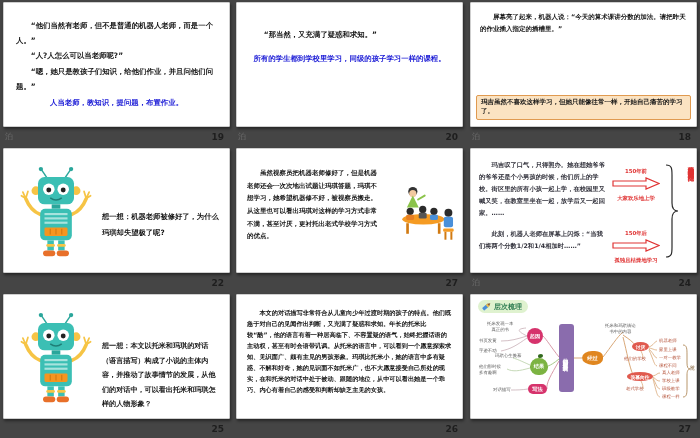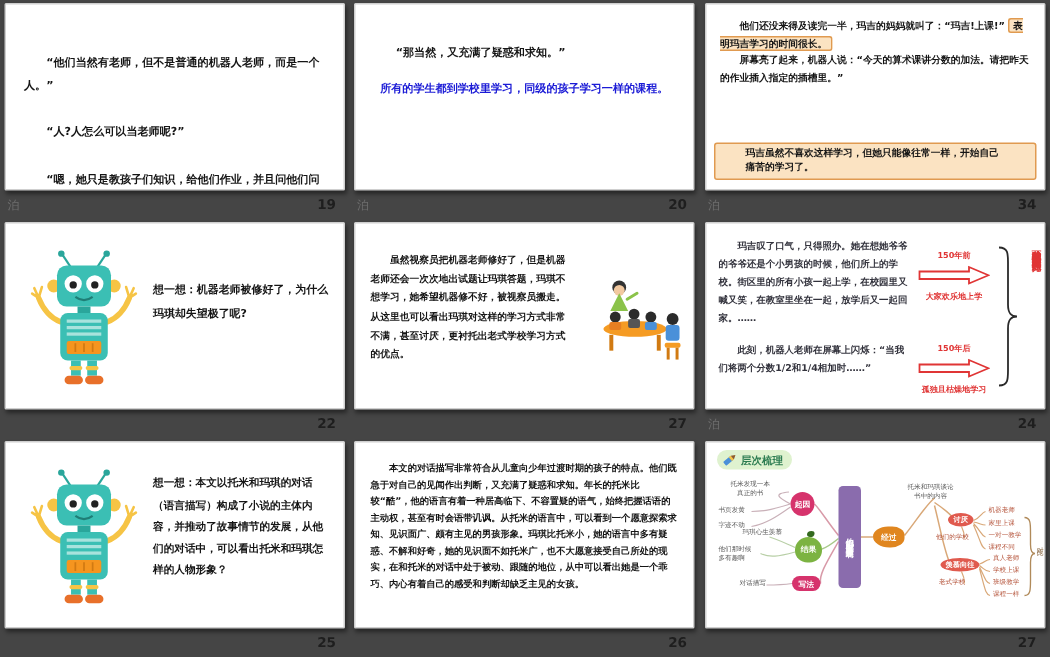--- a/index.html
+++ b/index.html
@@ -95,8 +95,6 @@
 
   <div class="cell">
     <div class="slide s21">
-      <p class="p"><span>他们还没来得及读完一半，玛吉的妈妈就叫了：“玛吉!上课!”</span>
-        <span class="hl">表明玛吉学习的时间很长。</span></p>
       <p class="p">屏幕亮了起来，机器人说：“今天的算术课讲分数的加法。请把昨天的作业插入指定的插槽里。”</p>
       <div class="s21-box">玛吉虽然不喜欢这样学习，但她只能像往常一样，开始自己痛苦的学习了。</div>
     </div>

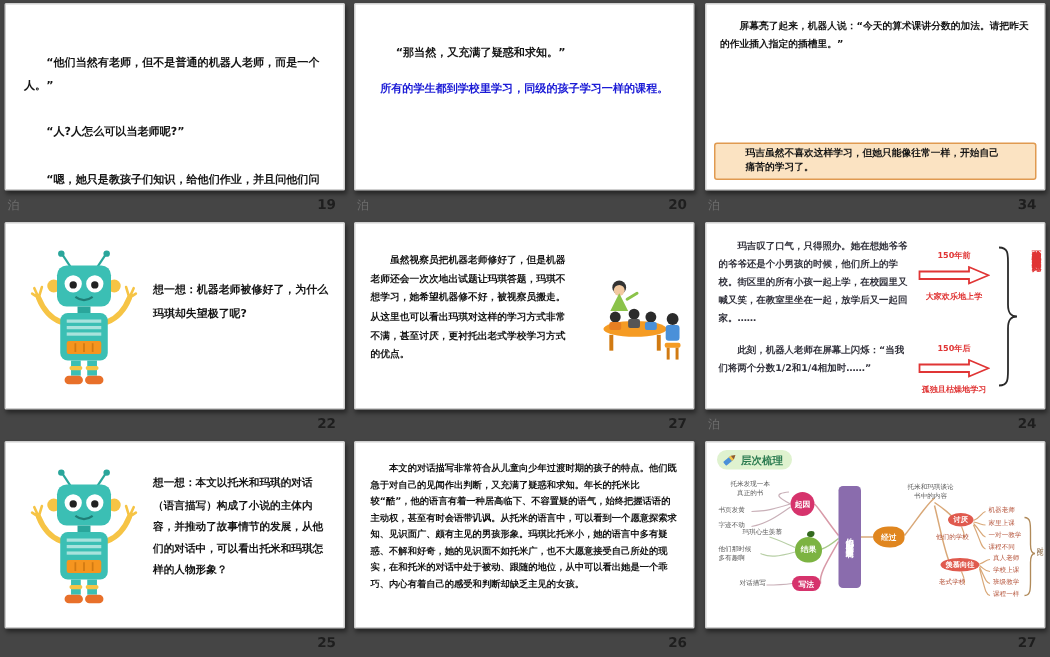--- a/index.html
+++ b/index.html
@@ -16,7 +16,7 @@
 
   .p{margin:0;text-indent:2em;font-weight:bold;color:#151515;}
   .s19{padding:15px 12px 0 12px;}
-  .s19 .p{font-size:7.4px;line-height:2.05;margin-top:16px;}
+  .s19 .p{font-size:7.4px;line-height:2.05;}
   .s20{padding:24px 12px 0 12px;}
   .s20 .p{font-size:7.4px;line-height:2.05;}
   .blue{display:block;color:#1b1bd6;font-weight:bold;text-align:center;font-size:7.4px;margin-top:4px;}

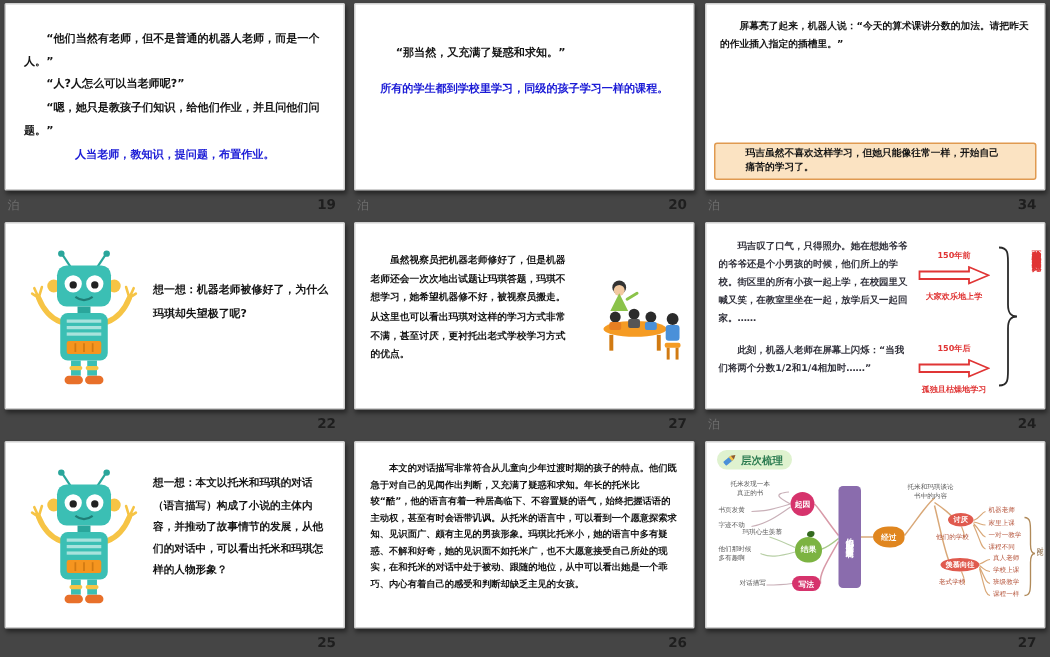--- a/index.html
+++ b/index.html
@@ -26,7 +26,7 @@
   .hl{background:#fbe3c2;border:1px solid #e09a50;border-radius:2px;padding:0 2px;font-weight:bold;}
   .redline{border-bottom:1.5px solid #e51c1c;font-weight:bold;}
   .s21-box{position:absolute;left:5px;right:5px;bottom:6px;background:#fbe3c2;border:1px solid #e09a50;
-           border-radius:2px;padding:2px 20px;font-size:6.5px;font-weight:bold;line-height:1.5;color:#151515;margin-top:18px;}
+           border-radius:2px;padding:2px 4px;font-size:6.5px;font-weight:bold;line-height:1.5;color:#151515;margin-top:18px;}
 
   .robot{position:absolute;left:16px;top:14px;width:72px;height:100px;}
   .think{position:absolute;left:98px;right:8px;font-size:7.3px;font-weight:bold;line-height:2.15;color:#151515;}

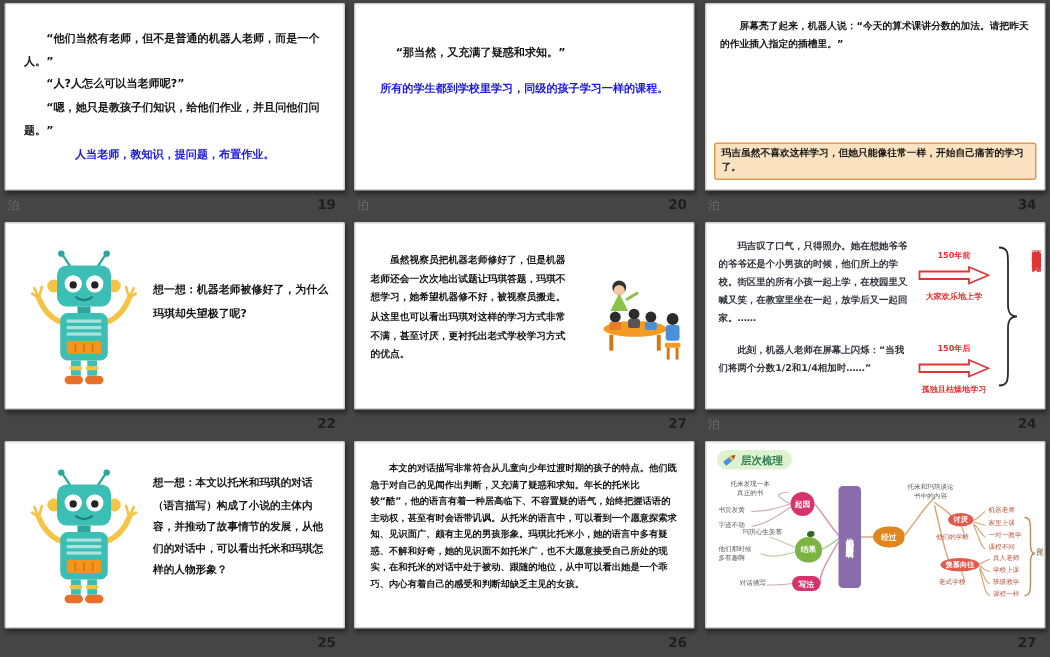--- a/index.html
+++ b/index.html
@@ -99,7 +99,7 @@
       <div class="s21-box">玛吉虽然不喜欢这样学习，但她只能像往常一样，开始自己痛苦的学习了。</div>
     </div>
     <span class="watermark">泊</span>
-    <span class="pagenum">34</span>
+    <span class="pagenum">18</span>
   </div>
 
   <div class="cell">

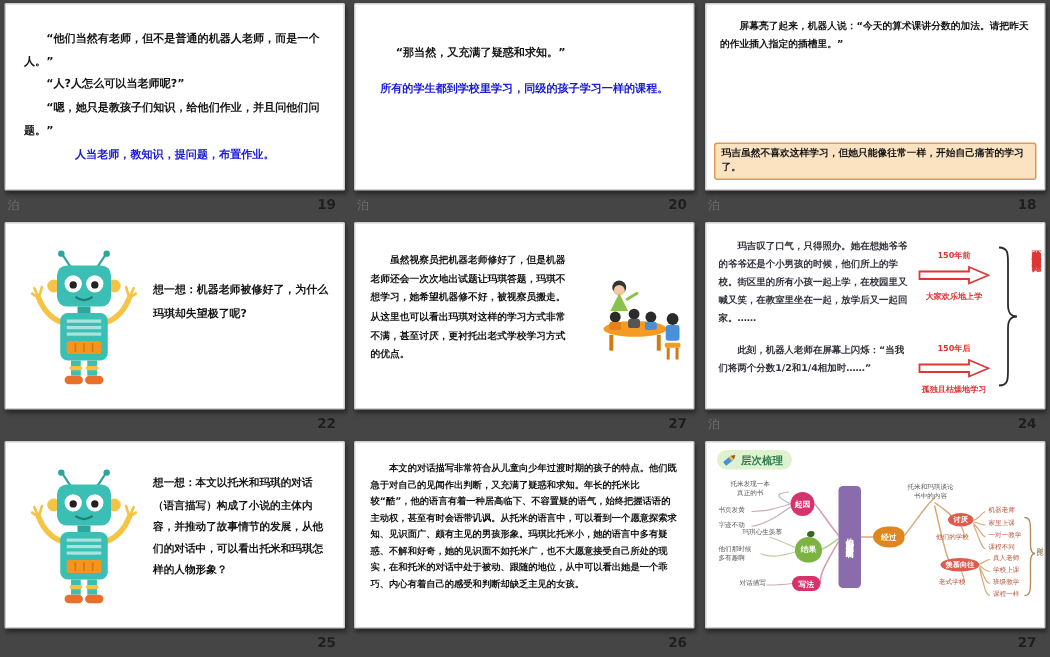--- a/index.html
+++ b/index.html
@@ -29,7 +29,7 @@
            border-radius:2px;padding:2px 4px;font-size:6.5px;font-weight:bold;line-height:1.5;color:#151515;margin-top:18px;}
 
   .robot{position:absolute;left:16px;top:14px;width:72px;height:100px;}
-  .think{position:absolute;left:98px;right:8px;font-size:7.3px;font-weight:bold;line-height:2.15;color:#151515;}
+  .think{position:absolute;left:98px;right:8px;font-size:7.3px;font-weight:bold;line-height:2.15;color:#151515;margin-top:24px;}
 
   .s23-text{position:absolute;left:10px;top:18px;width:130px;font-size:6.5px;font-weight:bold;
             line-height:1.95;text-indent:2em;color:#151515;}

